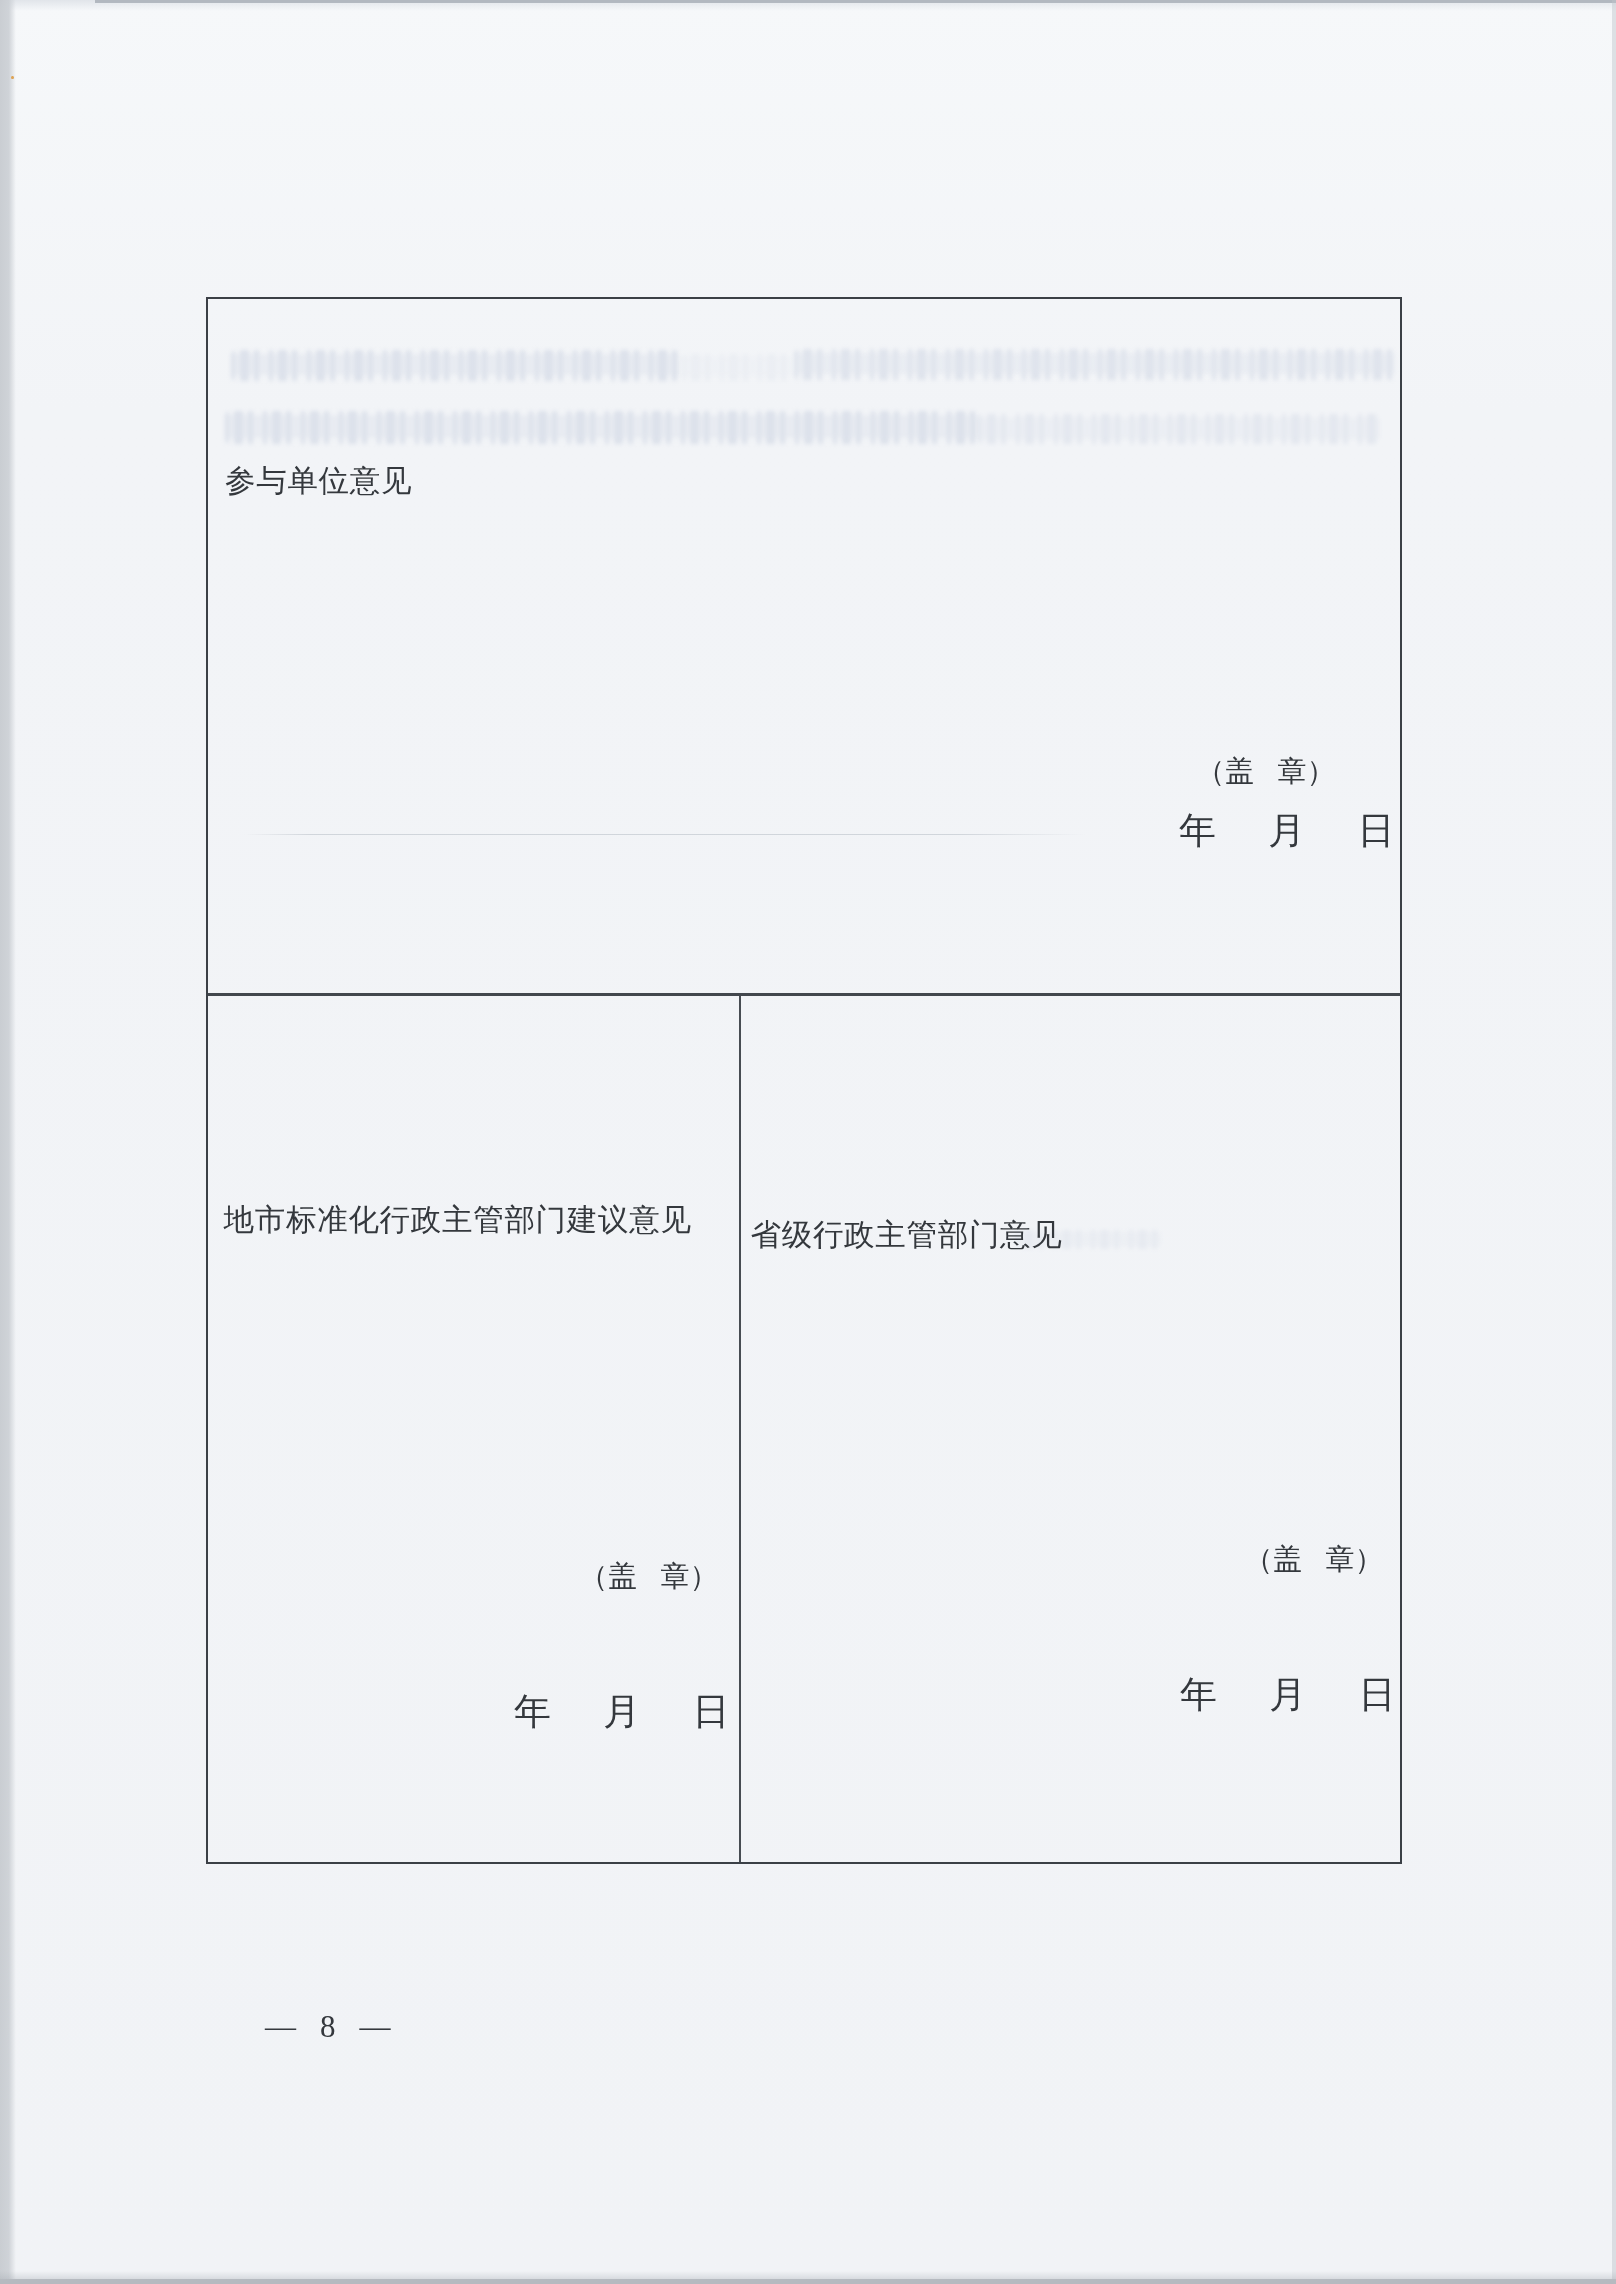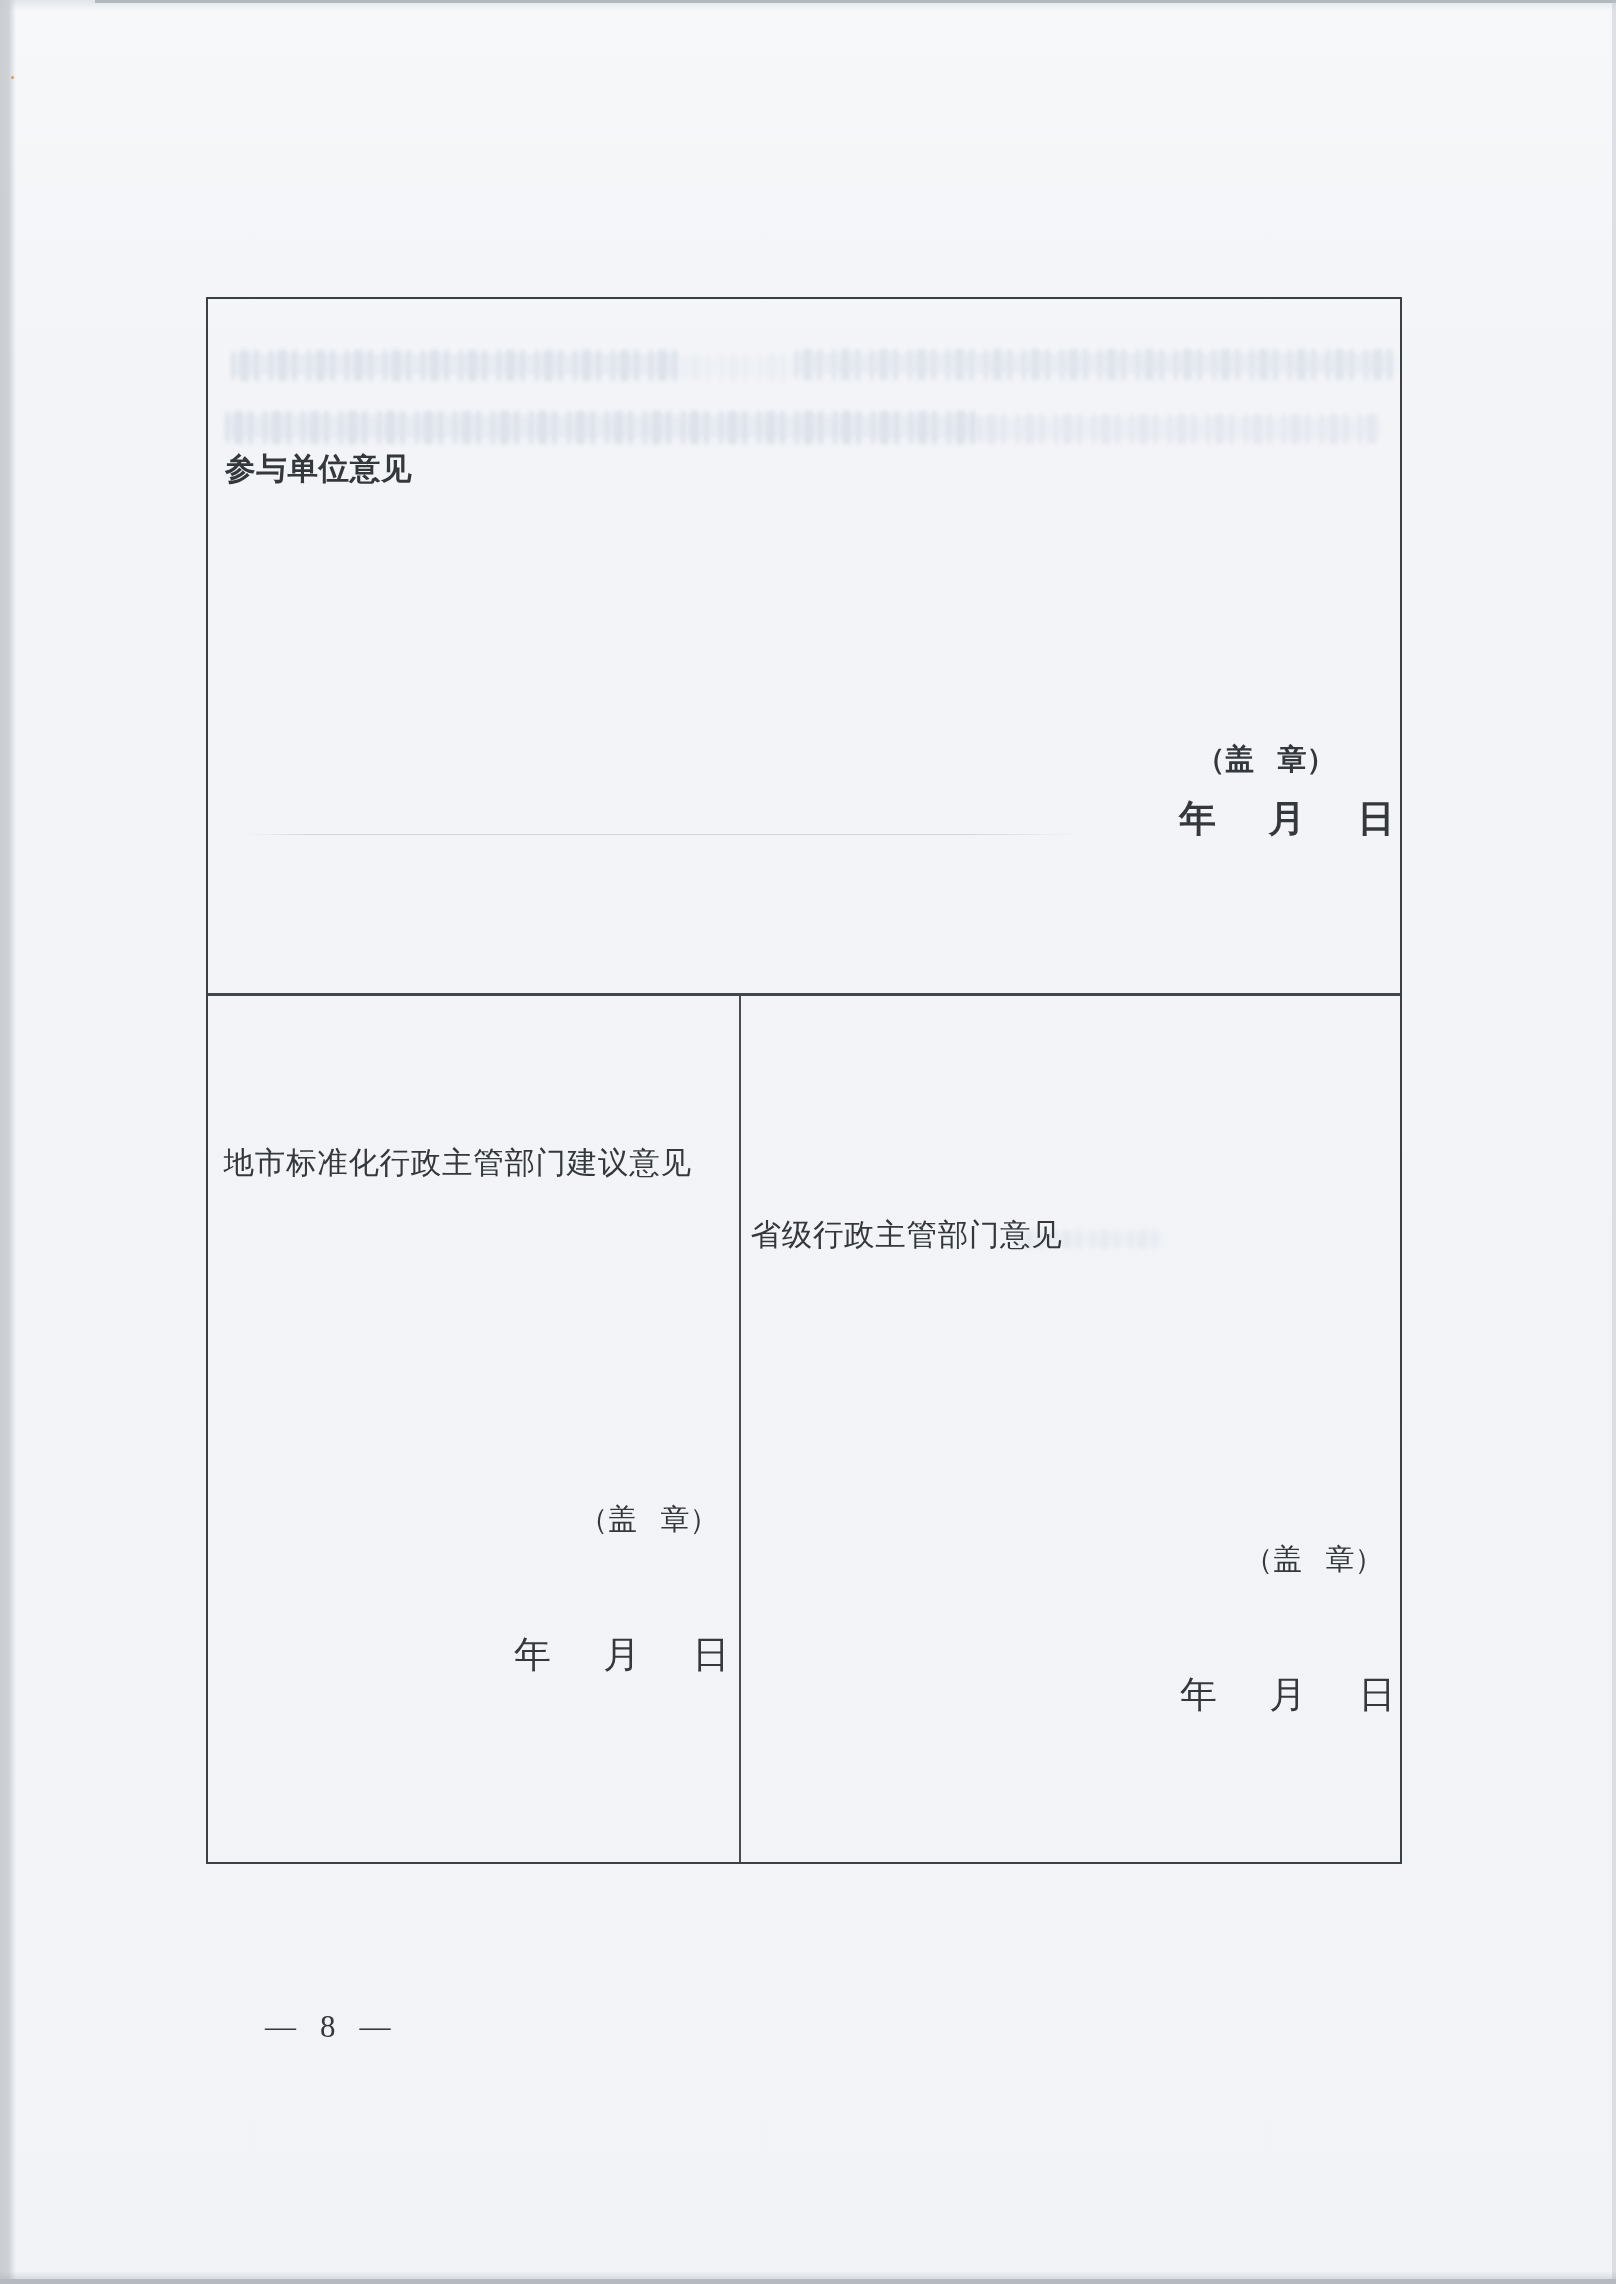--- a/index.html
+++ b/index.html
@@ -47,7 +47,7 @@
   .divider-h{position:absolute;left:0;right:0;top:694px;height:2.7px;background:#42474d;}
   .divider-v{position:absolute;left:531px;top:697px;bottom:0;width:2px;background:#474c52;}
   .cell{position:absolute;}
-  .cell-top{left:0;top:0;width:1190px;height:838px;font-weight:bold;}
+  .cell-top{left:0;top:12px;width:1190px;height:838px;}
   .cell-bl{left:0;top:657px;width:439px;bottom:0;}
   .cell-br{left:533px;top:697px;right:0;bottom:0;}
 

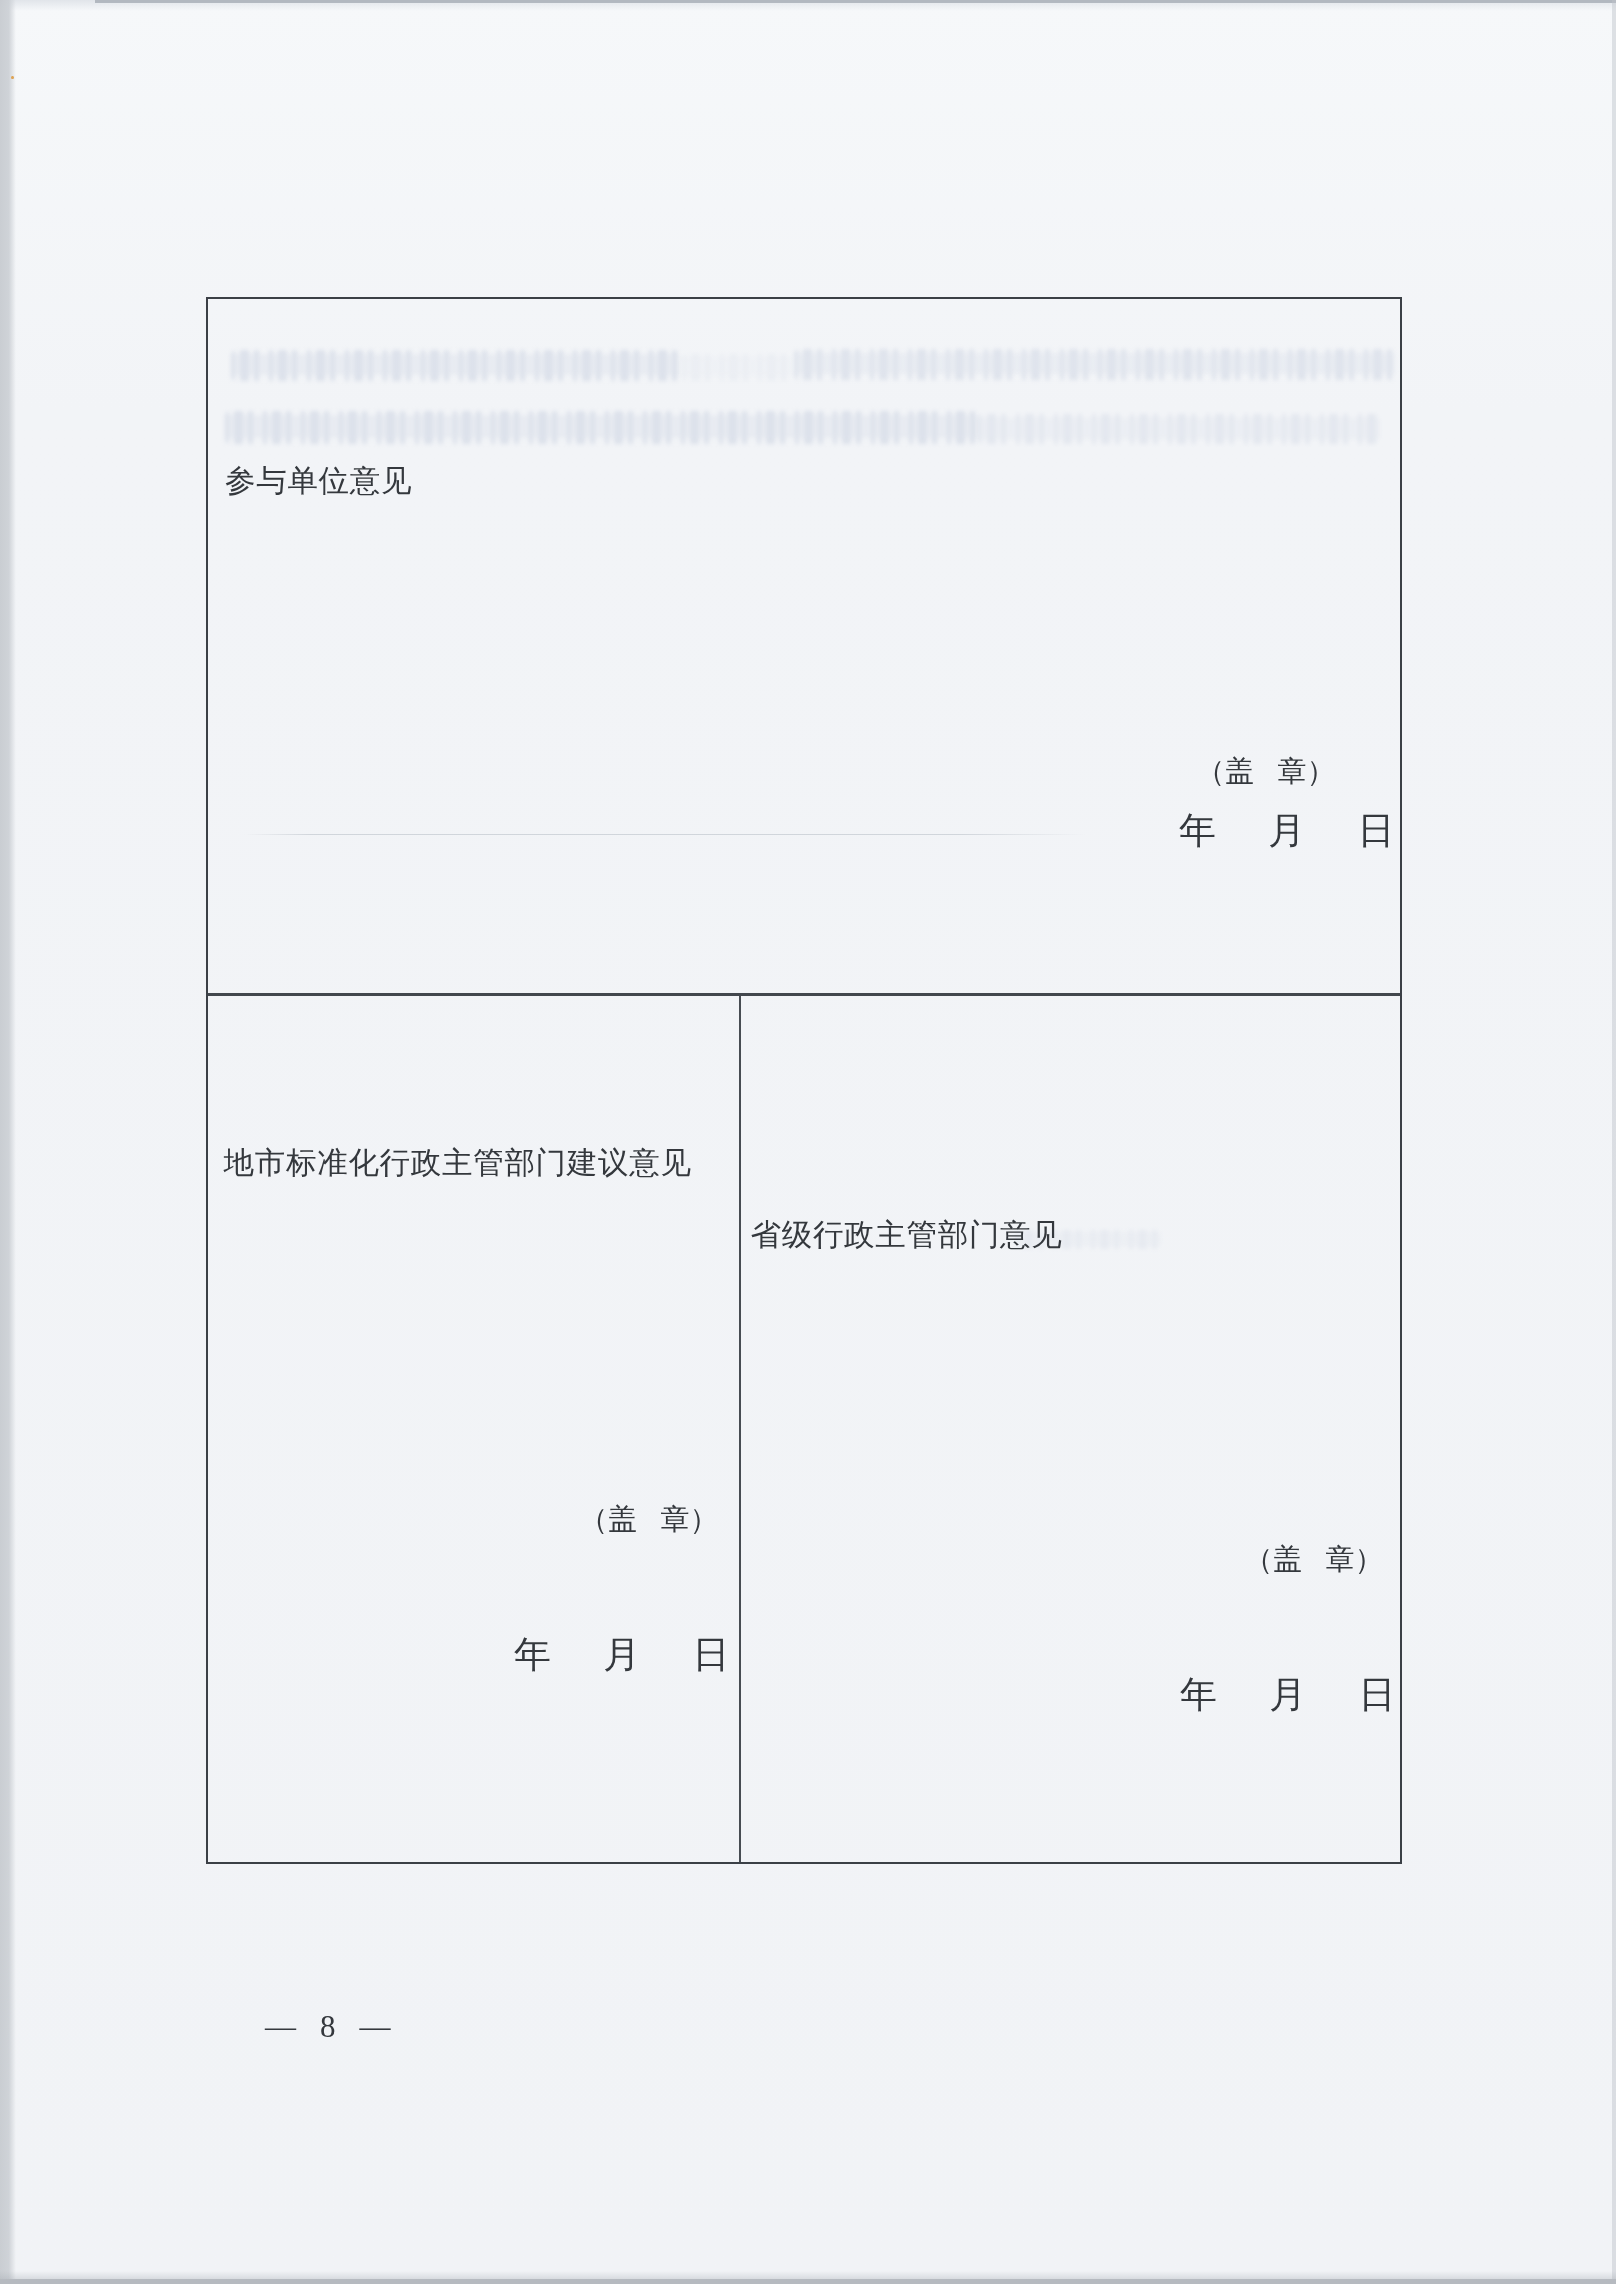--- a/index.html
+++ b/index.html
@@ -48,7 +48,7 @@
   .divider-v{position:absolute;left:531px;top:697px;bottom:0;width:2px;background:#474c52;}
   .cell{position:absolute;}
   .cell-top{left:0;top:12px;width:1190px;height:838px;}
-  .cell-bl{left:0;top:657px;width:439px;bottom:0;}
+  .cell-bl{left:0;top:714px;width:439px;bottom:0;}
   .cell-br{left:533px;top:697px;right:0;bottom:0;}
 
   .txt{position:absolute;line-height:1;white-space:nowrap;color:var(--ink,#34383d);}

